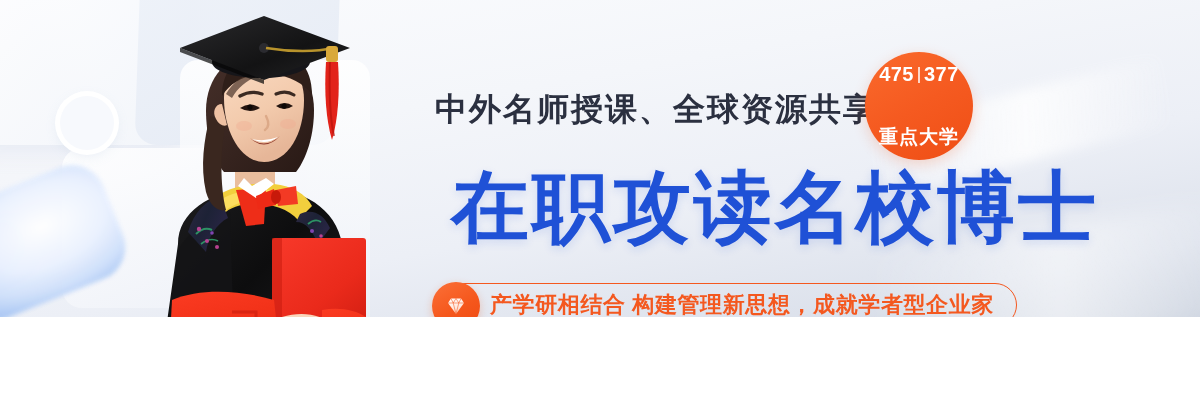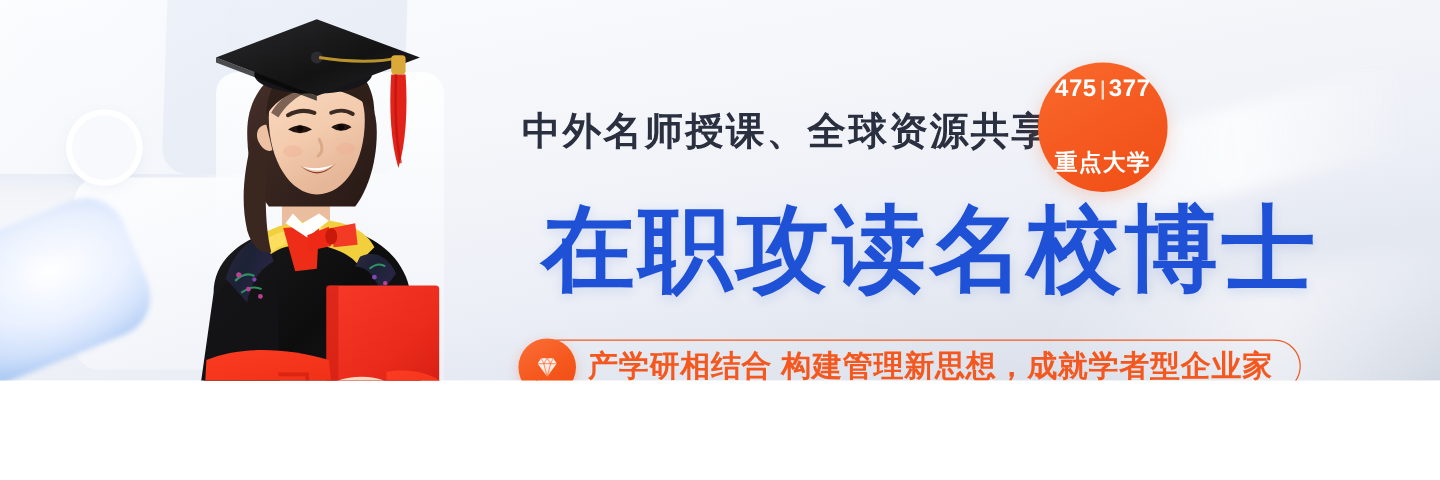--- a/index.html
+++ b/index.html
@@ -85,7 +85,7 @@
     display:flex;align-items:center;padding:0 22px 0 46px;box-sizing:border-box;
   }
   .pill-text{
-    font-size:25px;font-weight:bold;color:#f4581f;letter-spacing:.6px;
+    font-size:22px;font-weight:bold;color:#f4581f;letter-spacing:.6px;
     white-space:nowrap;line-height:1;
   }
   .gem{

